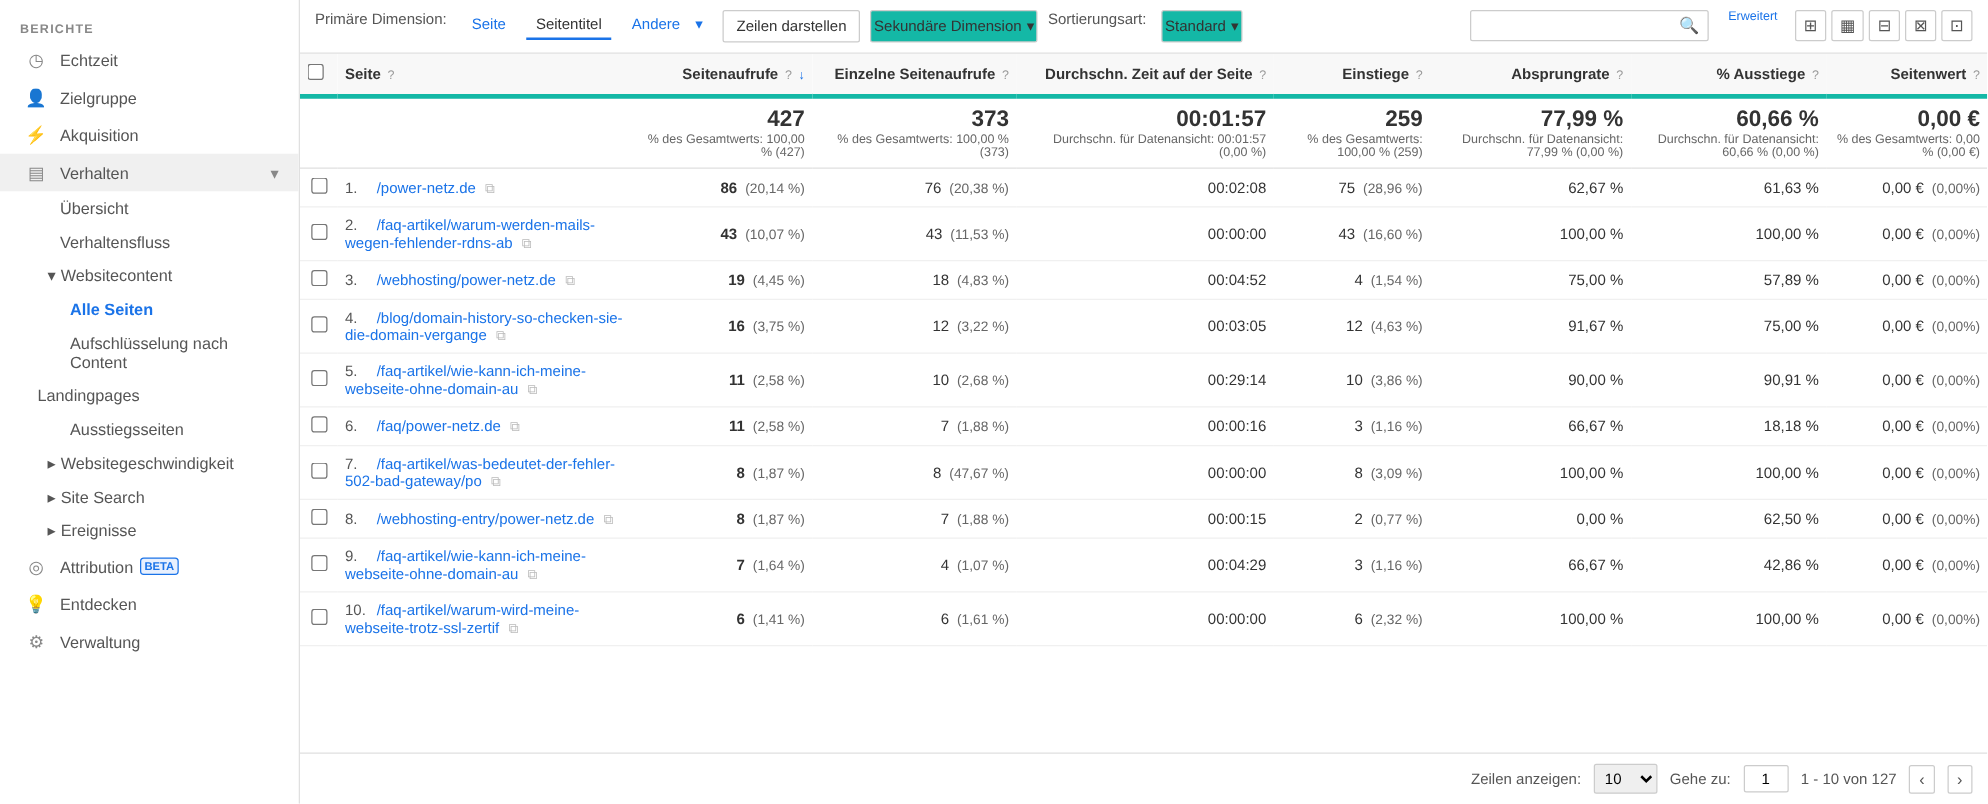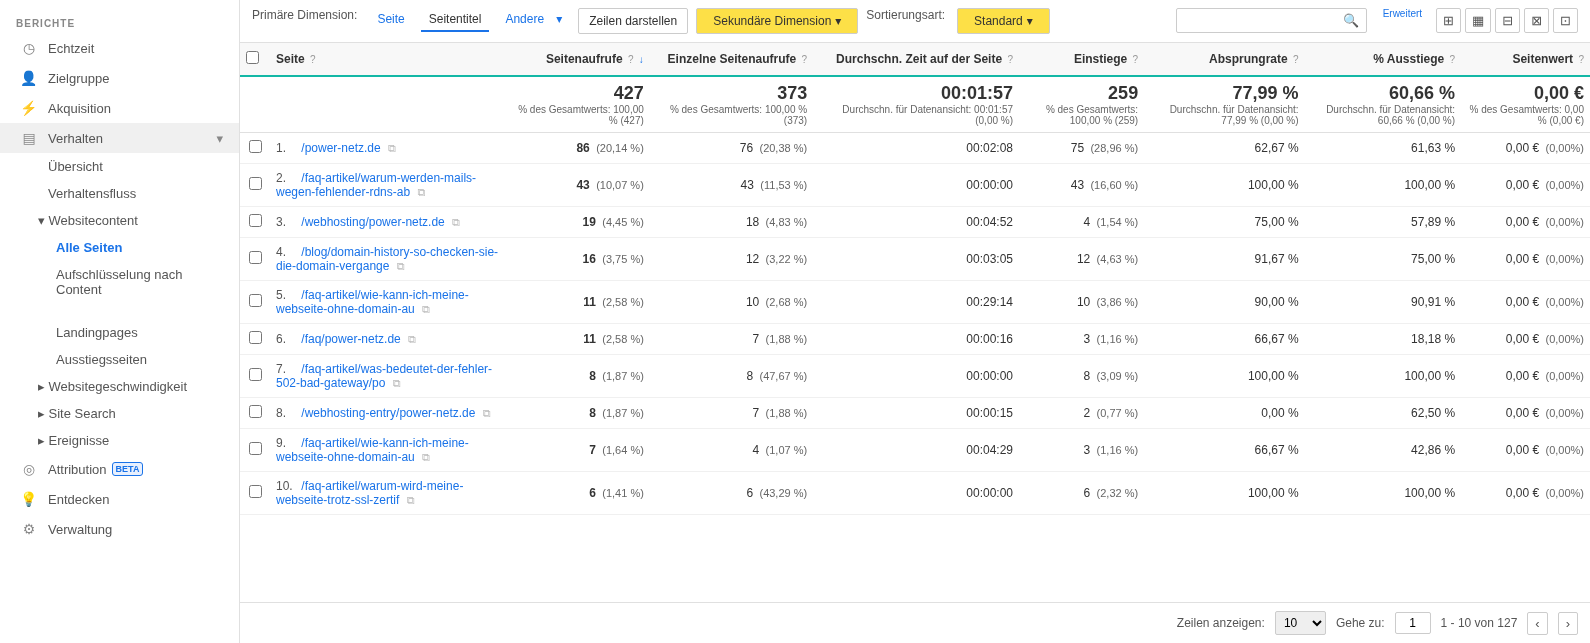--- a/index.html
+++ b/index.html
@@ -26,7 +26,7 @@
     .dim-tab.active { color: #333; border-bottom: 2px solid #1a73e8; }
     .dim-tab.dropdown { display: flex; align-items: center; gap: 12px; }
     .btn-outline { border: 1px solid #ccc; background: #fff; padding: 5px 10px; font-size: 12px; color: #333; cursor: pointer; border-radius: 2px; }
-    .dropdown-btn { display: flex; align-items: center; gap: 4px; border: 1px solid #ccc; background: #fde047; padding: 5px 16px; font-size: 12px; color: #333; cursor: pointer; border-radius: 2px; }
+    .dropdown-btn { display: flex; align-items: center; gap: 4px; border: 1px solid #ccc; background: #14b8a6; padding: 5px 2px; font-size: 12px; color: #333; cursor: pointer; border-radius: 2px; }
     .search-box { margin-left: auto; display: flex; align-items: center; border: 1px solid #ccc; border-radius: 2px; padding: 4px 6px; }
     .search-box input { border: none; outline: none; font-size: 12px; width: 160px; }
     .search-icon { color: #888; font-size: 13px; }

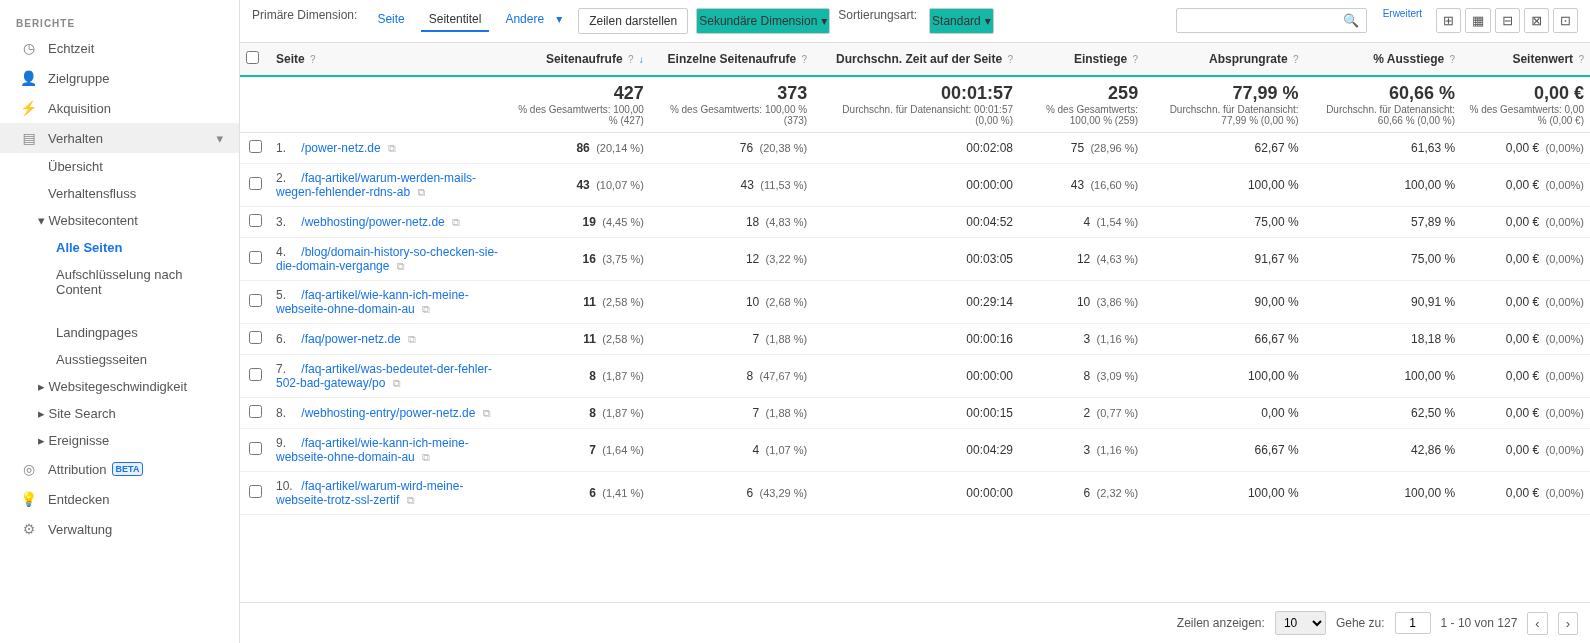--- a/index.html
+++ b/index.html
@@ -37,7 +37,7 @@
     
     .table-area { flex: 1; overflow: auto; }
     table { width: 100%; border-collapse: collapse; font-size: 12px; }
-    thead th { background: #f8f8f8; border-bottom: 2px solid #14b8a6; padding: 8px 6px; text-align: right; font-weight: normal; color: #333; white-space: nowrap; position: sticky; top: 0; z-index: 2; }
+    thead th { background: #f8f8f8; border-bottom: 4px solid #14b8a6; padding: 8px 6px; text-align: right; font-weight: normal; color: #333; white-space: nowrap; position: sticky; top: 0; z-index: 2; }
     thead th.left { text-align: left; }
     thead th .col-label { font-weight: bold; font-size: 12px; }
     thead th .help-icon { color: #999; font-size: 10px; margin-left: 2px; cursor: pointer; }

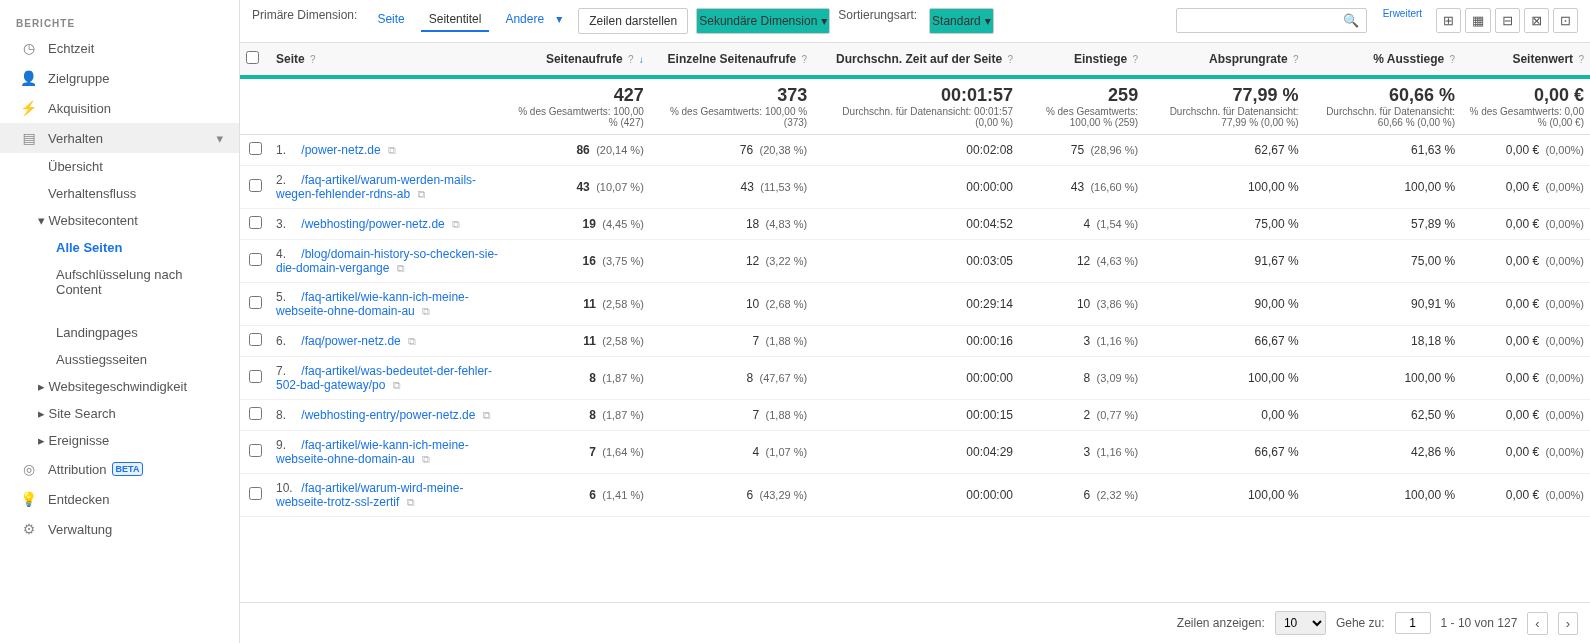--- a/index.html
+++ b/index.html
@@ -103,7 +103,7 @@
   <div class="sidebar-subitem" style="padding-left:56px;">
     <span>Aufschlüsselung nach Content</span>
   </div>
-  <div class="sidebar-subitem" style="padding-left:56px;margin-top:16px;">
+  <div class="sidebar-subitem" style="padding-left:30px;">
     <span>Landingpages</span>
   </div>
   <div class="sidebar-subitem" style="padding-left:56px;">

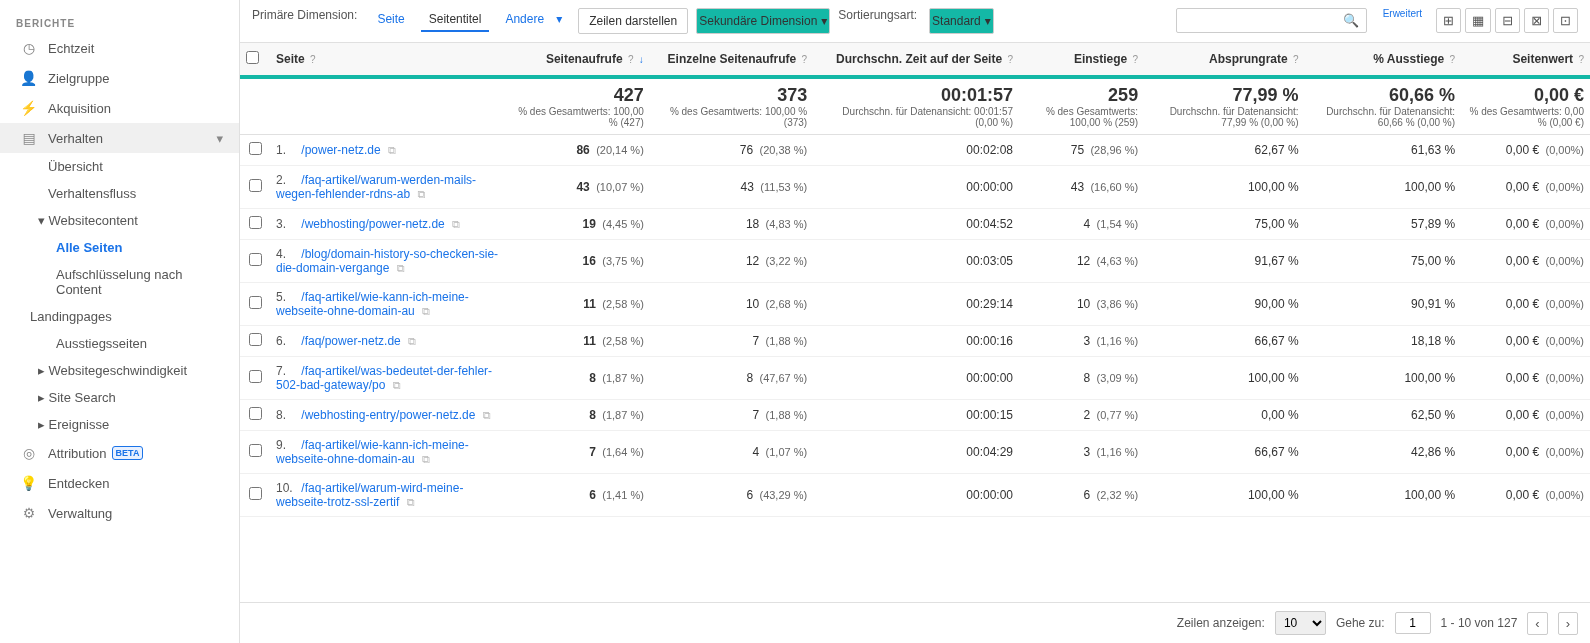--- a/index.html
+++ b/index.html
@@ -468,7 +468,7 @@
       <strong>6</strong> <span class="pct">(1,41 %)</span>
     </td>
     <td>
-      6 <span class="pct">(43,29 %)</span>
+      6 <span class="pct">(1,61 %)</span>
     </td>
     <td>00:00:00</td>
     <td>

